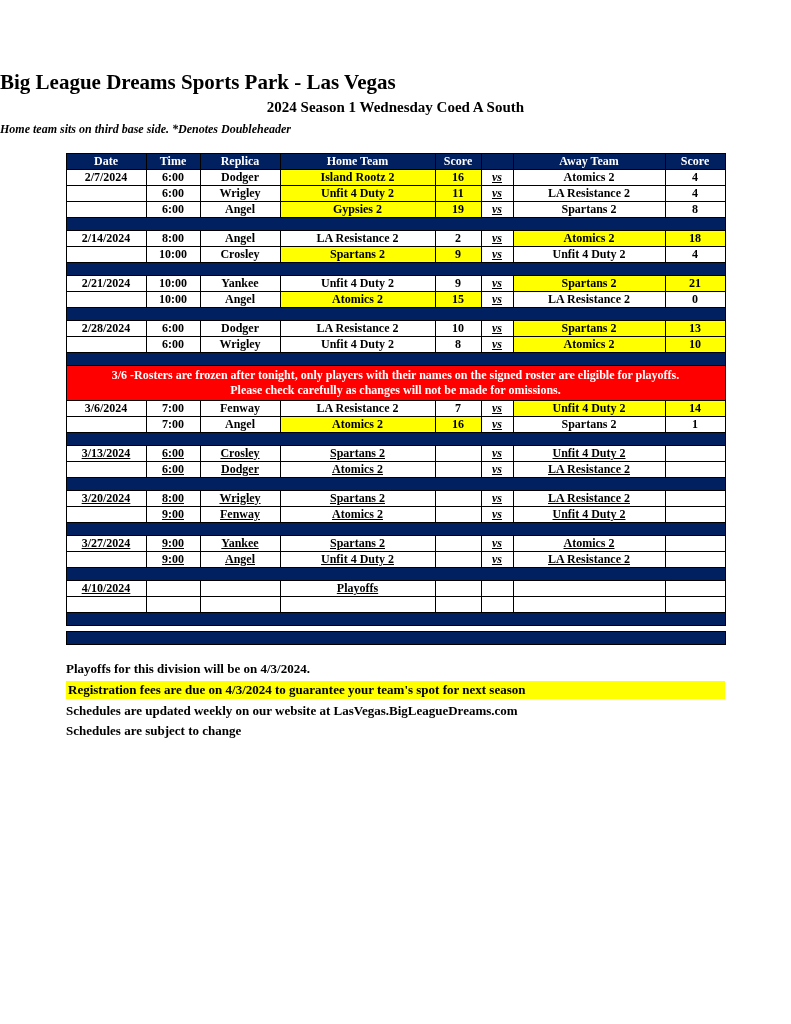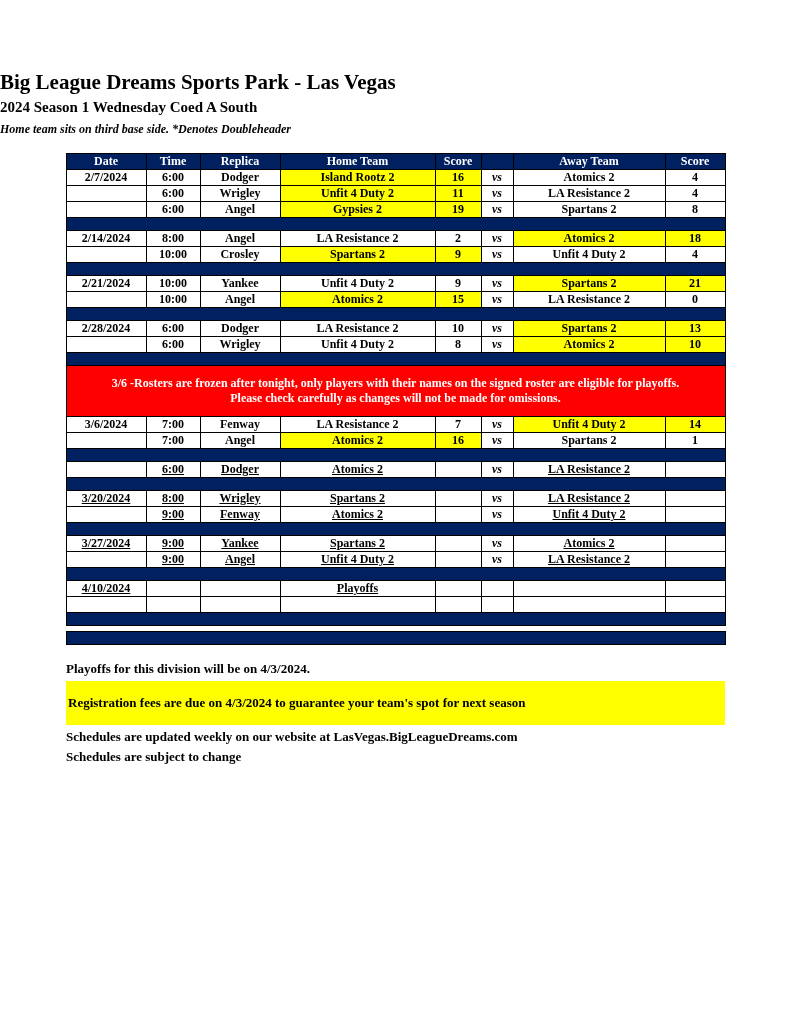--- a/index.html
+++ b/index.html
@@ -20,7 +20,7 @@
     font-size:21px;font-weight:bold;margin:0 0 4px 0;
   }
   .subtitle{
-    font-size:15px;font-weight:bold;margin:0 0 6px 0;
+    font-size:15px;font-weight:bold;text-align:center;margin:0 0 6px 0;
   }
   .note{
     font-size:12px;font-weight:bold;font-style:italic;margin:0 0 6px 0;

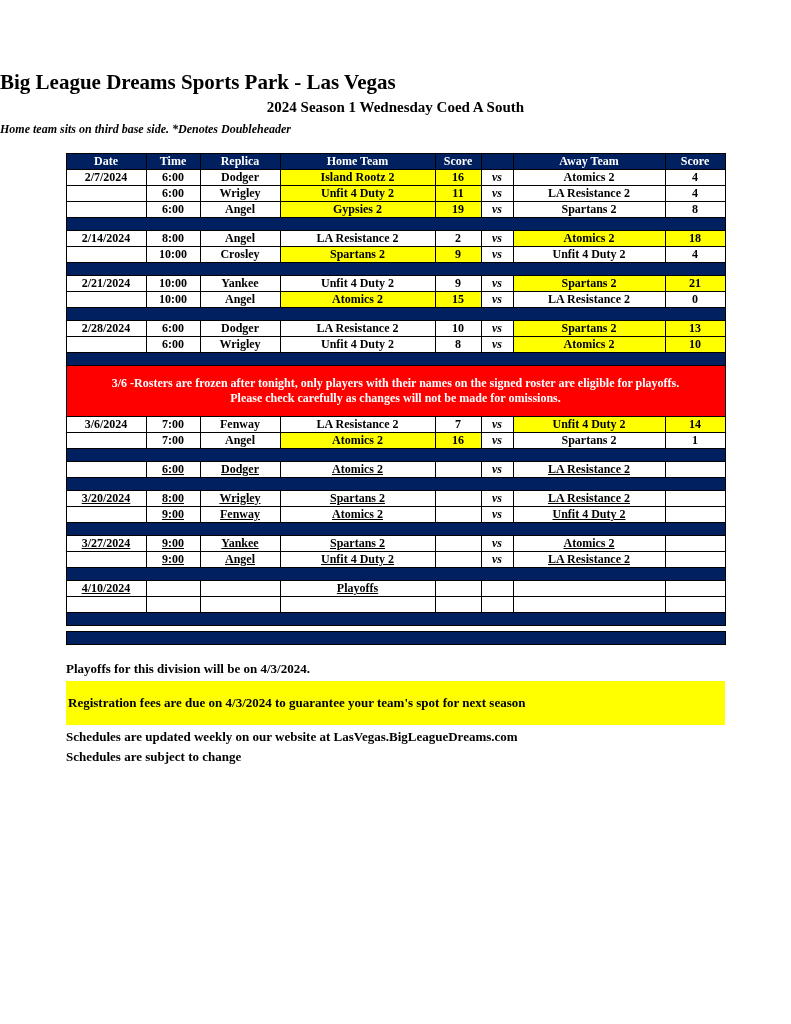--- a/index.html
+++ b/index.html
@@ -50,7 +50,7 @@
     height:auto;padding:10px 4px;white-space:normal;
   }
   td.hl{background:var(--yellow);}
-  td.vs{font-style:italic;font-size:10px;}
+  td.vs{font-style:italic;font-size:10px;text-decoration:underline;}
   tr.underline td:not(.vs){text-decoration:underline;}
   .footer{
     width:659px;margin:9px auto 15px auto;

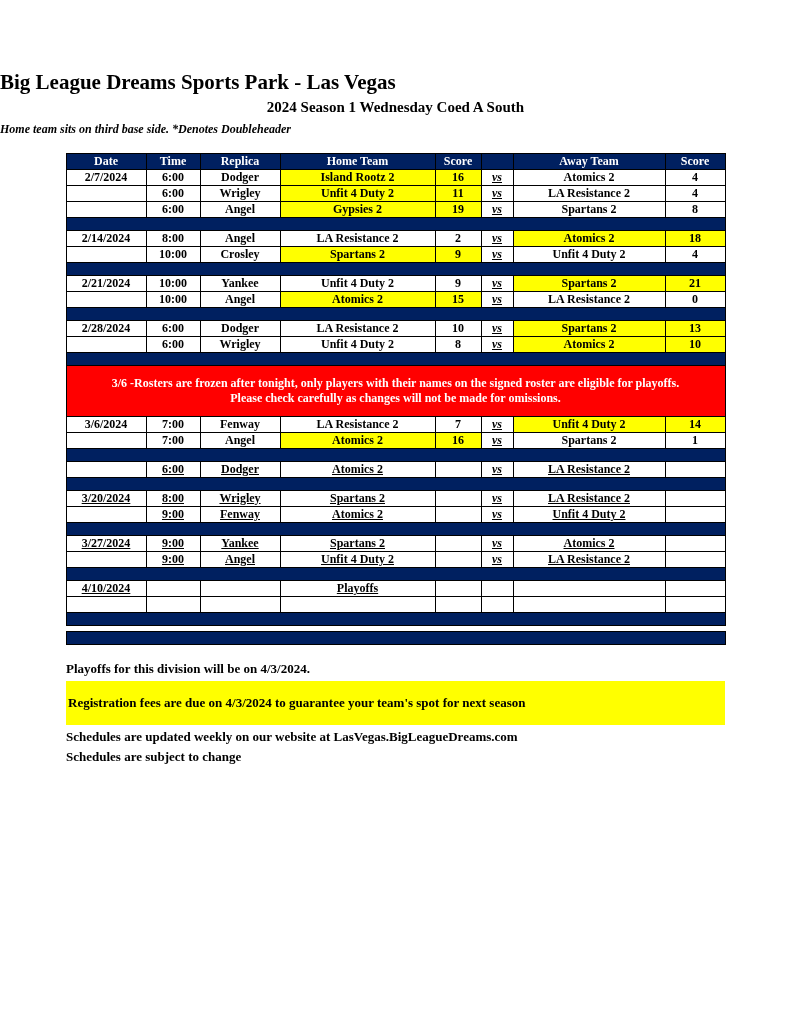--- a/index.html
+++ b/index.html
@@ -47,7 +47,7 @@
   tr.notice td{
     background:var(--red);color:#ffffff;
     font-size:12px;font-weight:bold;line-height:1.25;
-    height:auto;padding:10px 4px;white-space:normal;
+    height:auto;padding:2px 4px;white-space:normal;
   }
   td.hl{background:var(--yellow);}
   td.vs{font-style:italic;font-size:10px;text-decoration:underline;}

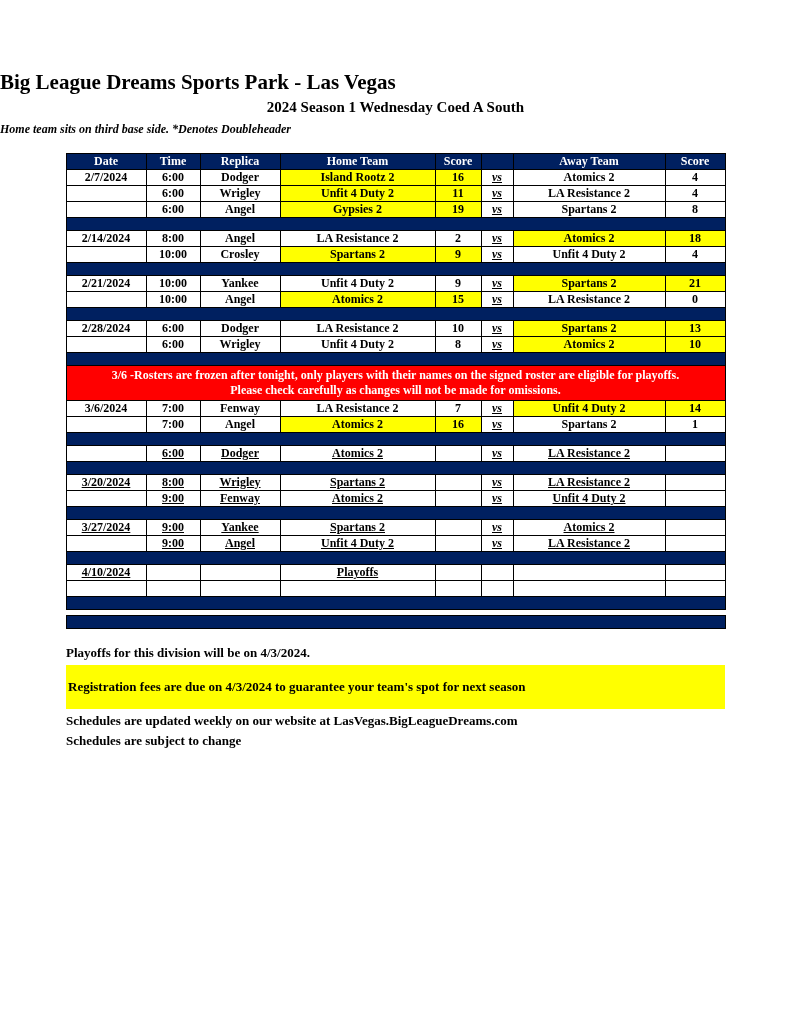--- a/index.html
+++ b/index.html
@@ -223,6 +223,16 @@
           <td colspan="8"></td>
         </tr>
         <tr class="underline">
+          <td>3/13/2024</td>
+          <td>6:00</td>
+          <td>Crosley</td>
+          <td>Spartans 2</td>
+          <td></td>
+          <td class="vs">vs</td>
+          <td>Unfit 4 Duty 2</td>
+          <td></td>
+        </tr>
+        <tr class="underline">
           <td></td>
           <td>6:00</td>
           <td>Dodger</td>

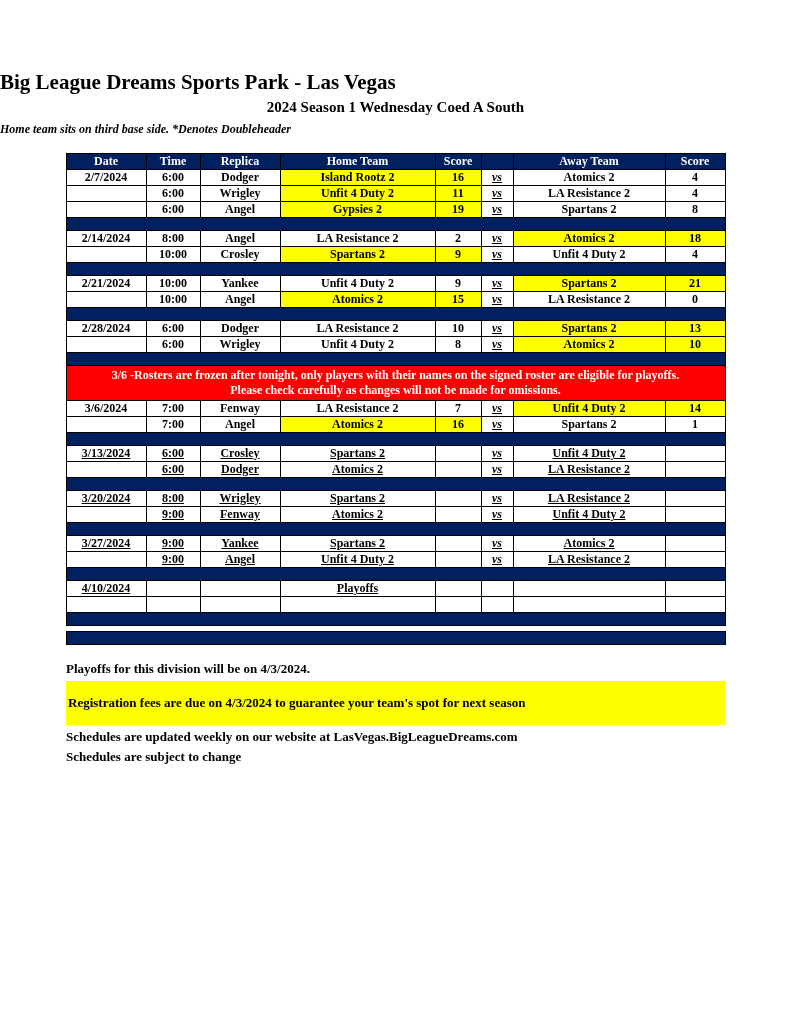--- a/index.html
+++ b/index.html
@@ -57,7 +57,7 @@
     font-weight:bold;font-size:13px;
   }
   .footer .line{margin:4px 0;}
-  .footer .line.hl-line{background:var(--yellow);padding:14px 2px;}
+  .footer .line.hl-line{background:var(--yellow);padding:1px 2px;}
 </style>
 </head>
 <body>

